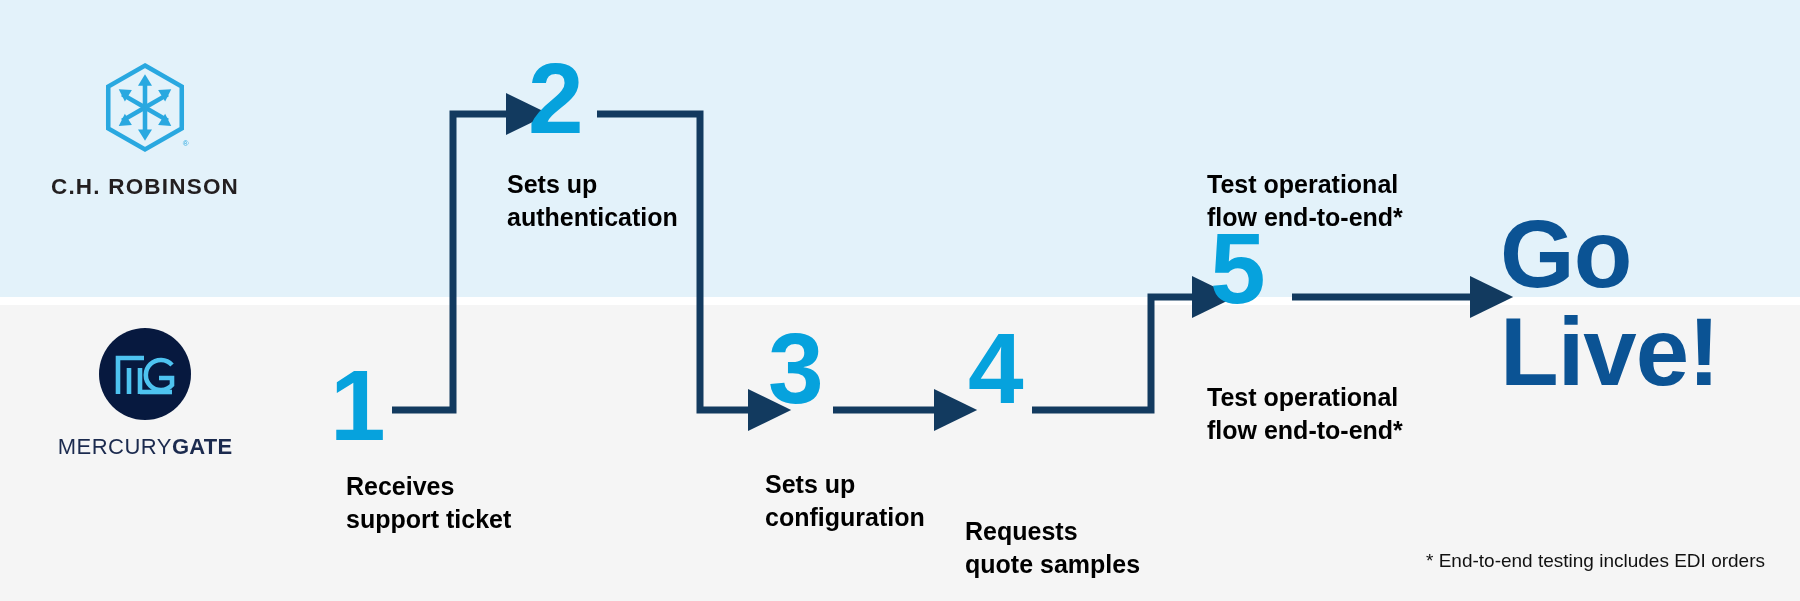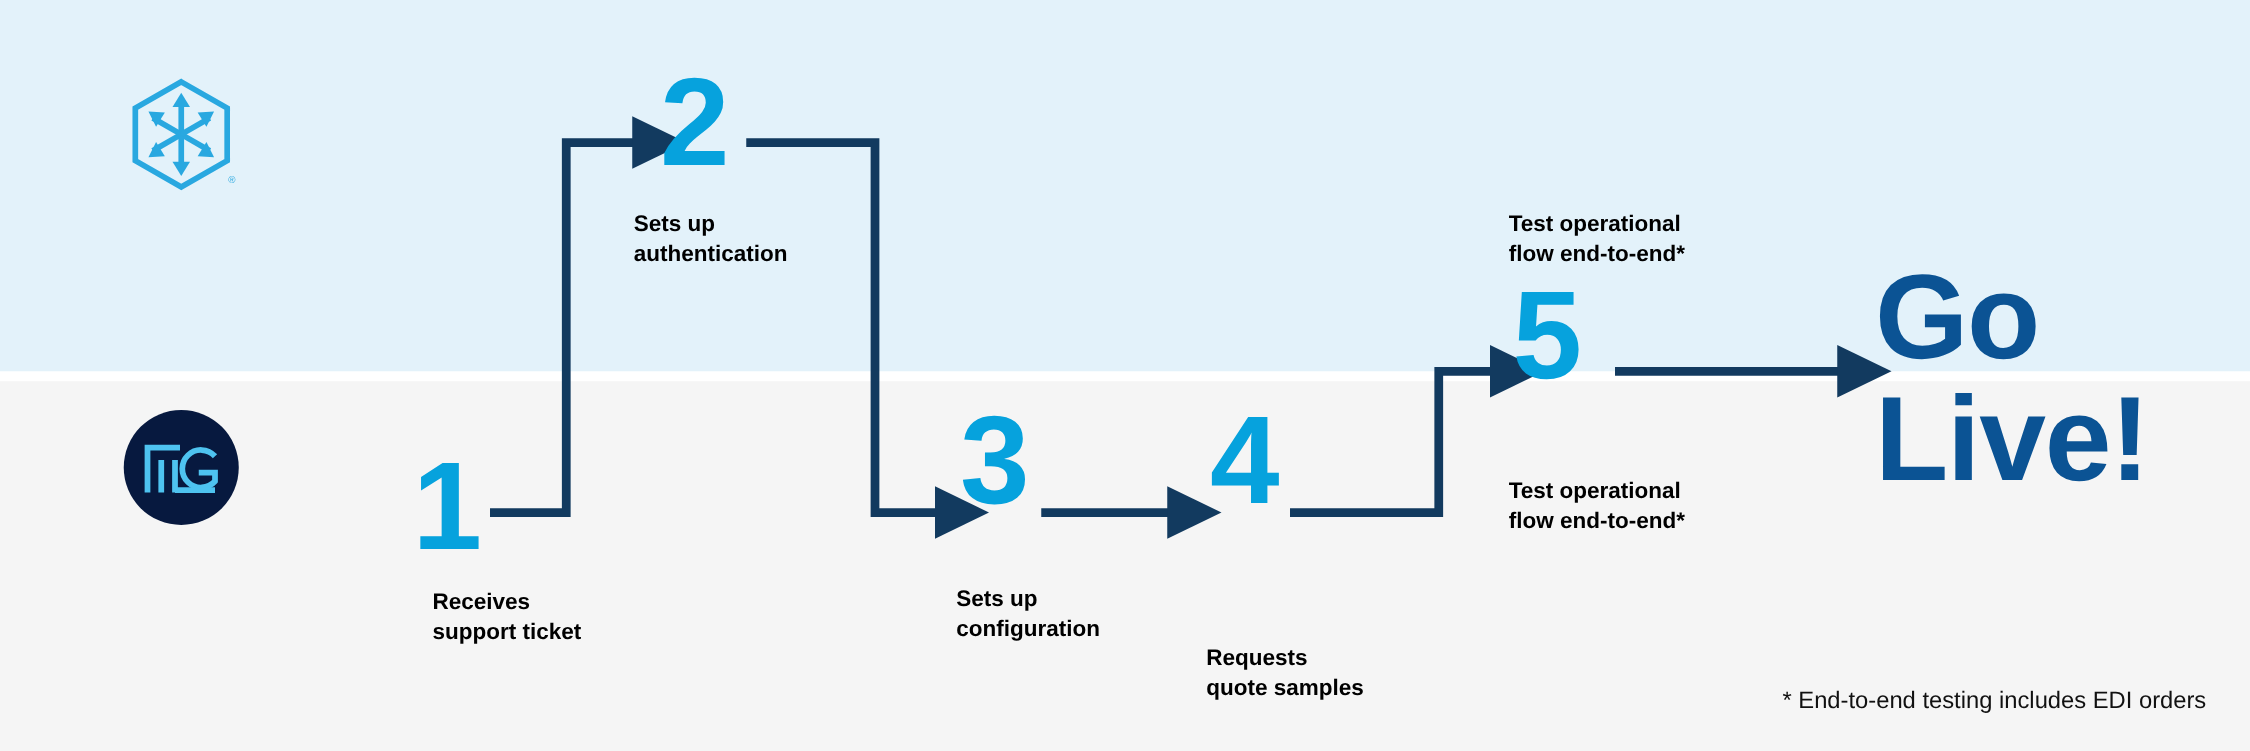--- a/index.html
+++ b/index.html
@@ -128,6 +128,7 @@
       </g>
       <text x="93" y="96" font-size="9" fill="#29A8E0" font-family="'Liberation Sans',sans-serif">®</text>
     </svg>
+    <div class="chr-word">C.H. ROBINSON</div>
   </div>
 
   <div class="logo-block" id="mg-logo-block">

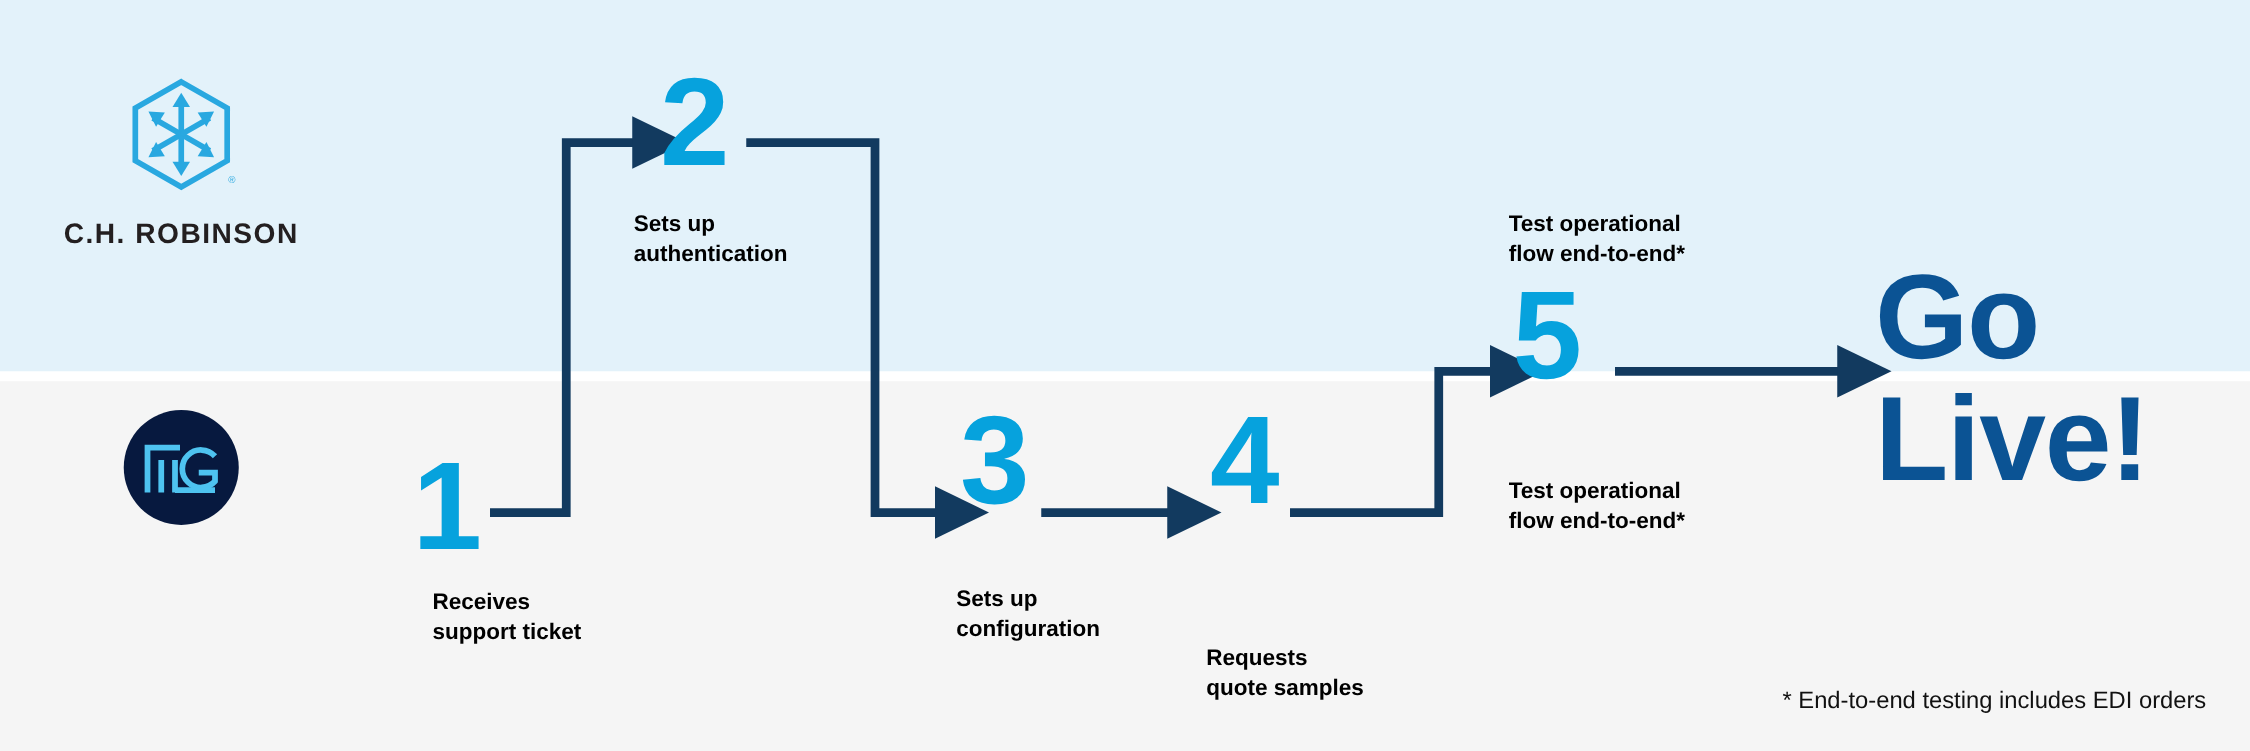--- a/index.html
+++ b/index.html
@@ -47,7 +47,7 @@
 
   
   .step-label{
-    position:absolute;color:#000000;font-weight:bold;font-size:18px;line-height:1.32;
+    position:absolute;color:#000000;font-weight:bold;font-size:25px;line-height:1.32;
     font-family:"Liberation Sans",sans-serif;white-space:pre-line;
   }
   #label-1{left:333px;top:470px;margin-left:13px;}

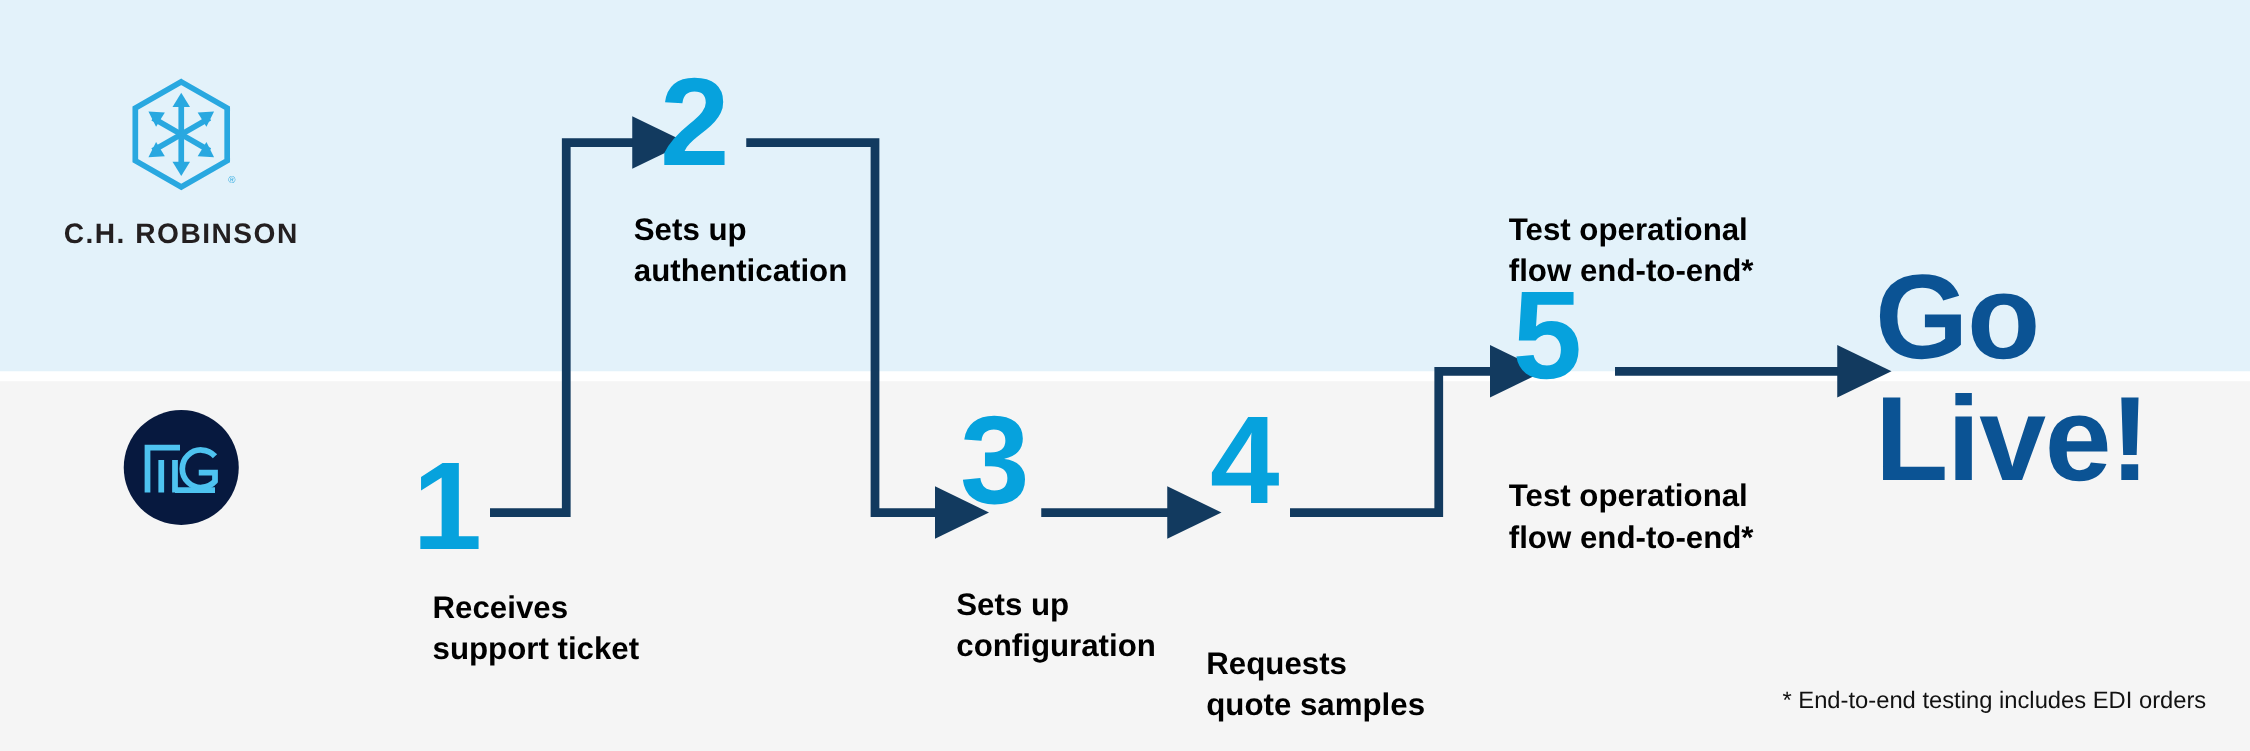--- a/index.html
+++ b/index.html
@@ -146,6 +146,9 @@
         </g>
       </svg>
     </div>
+    <div class="mg-word">
+      <span class="thin">MERCURY</span><span class="bold">GATE</span>
+    </div>
   </div>
 
   <div class="step-num" id="step-1">1</div>

